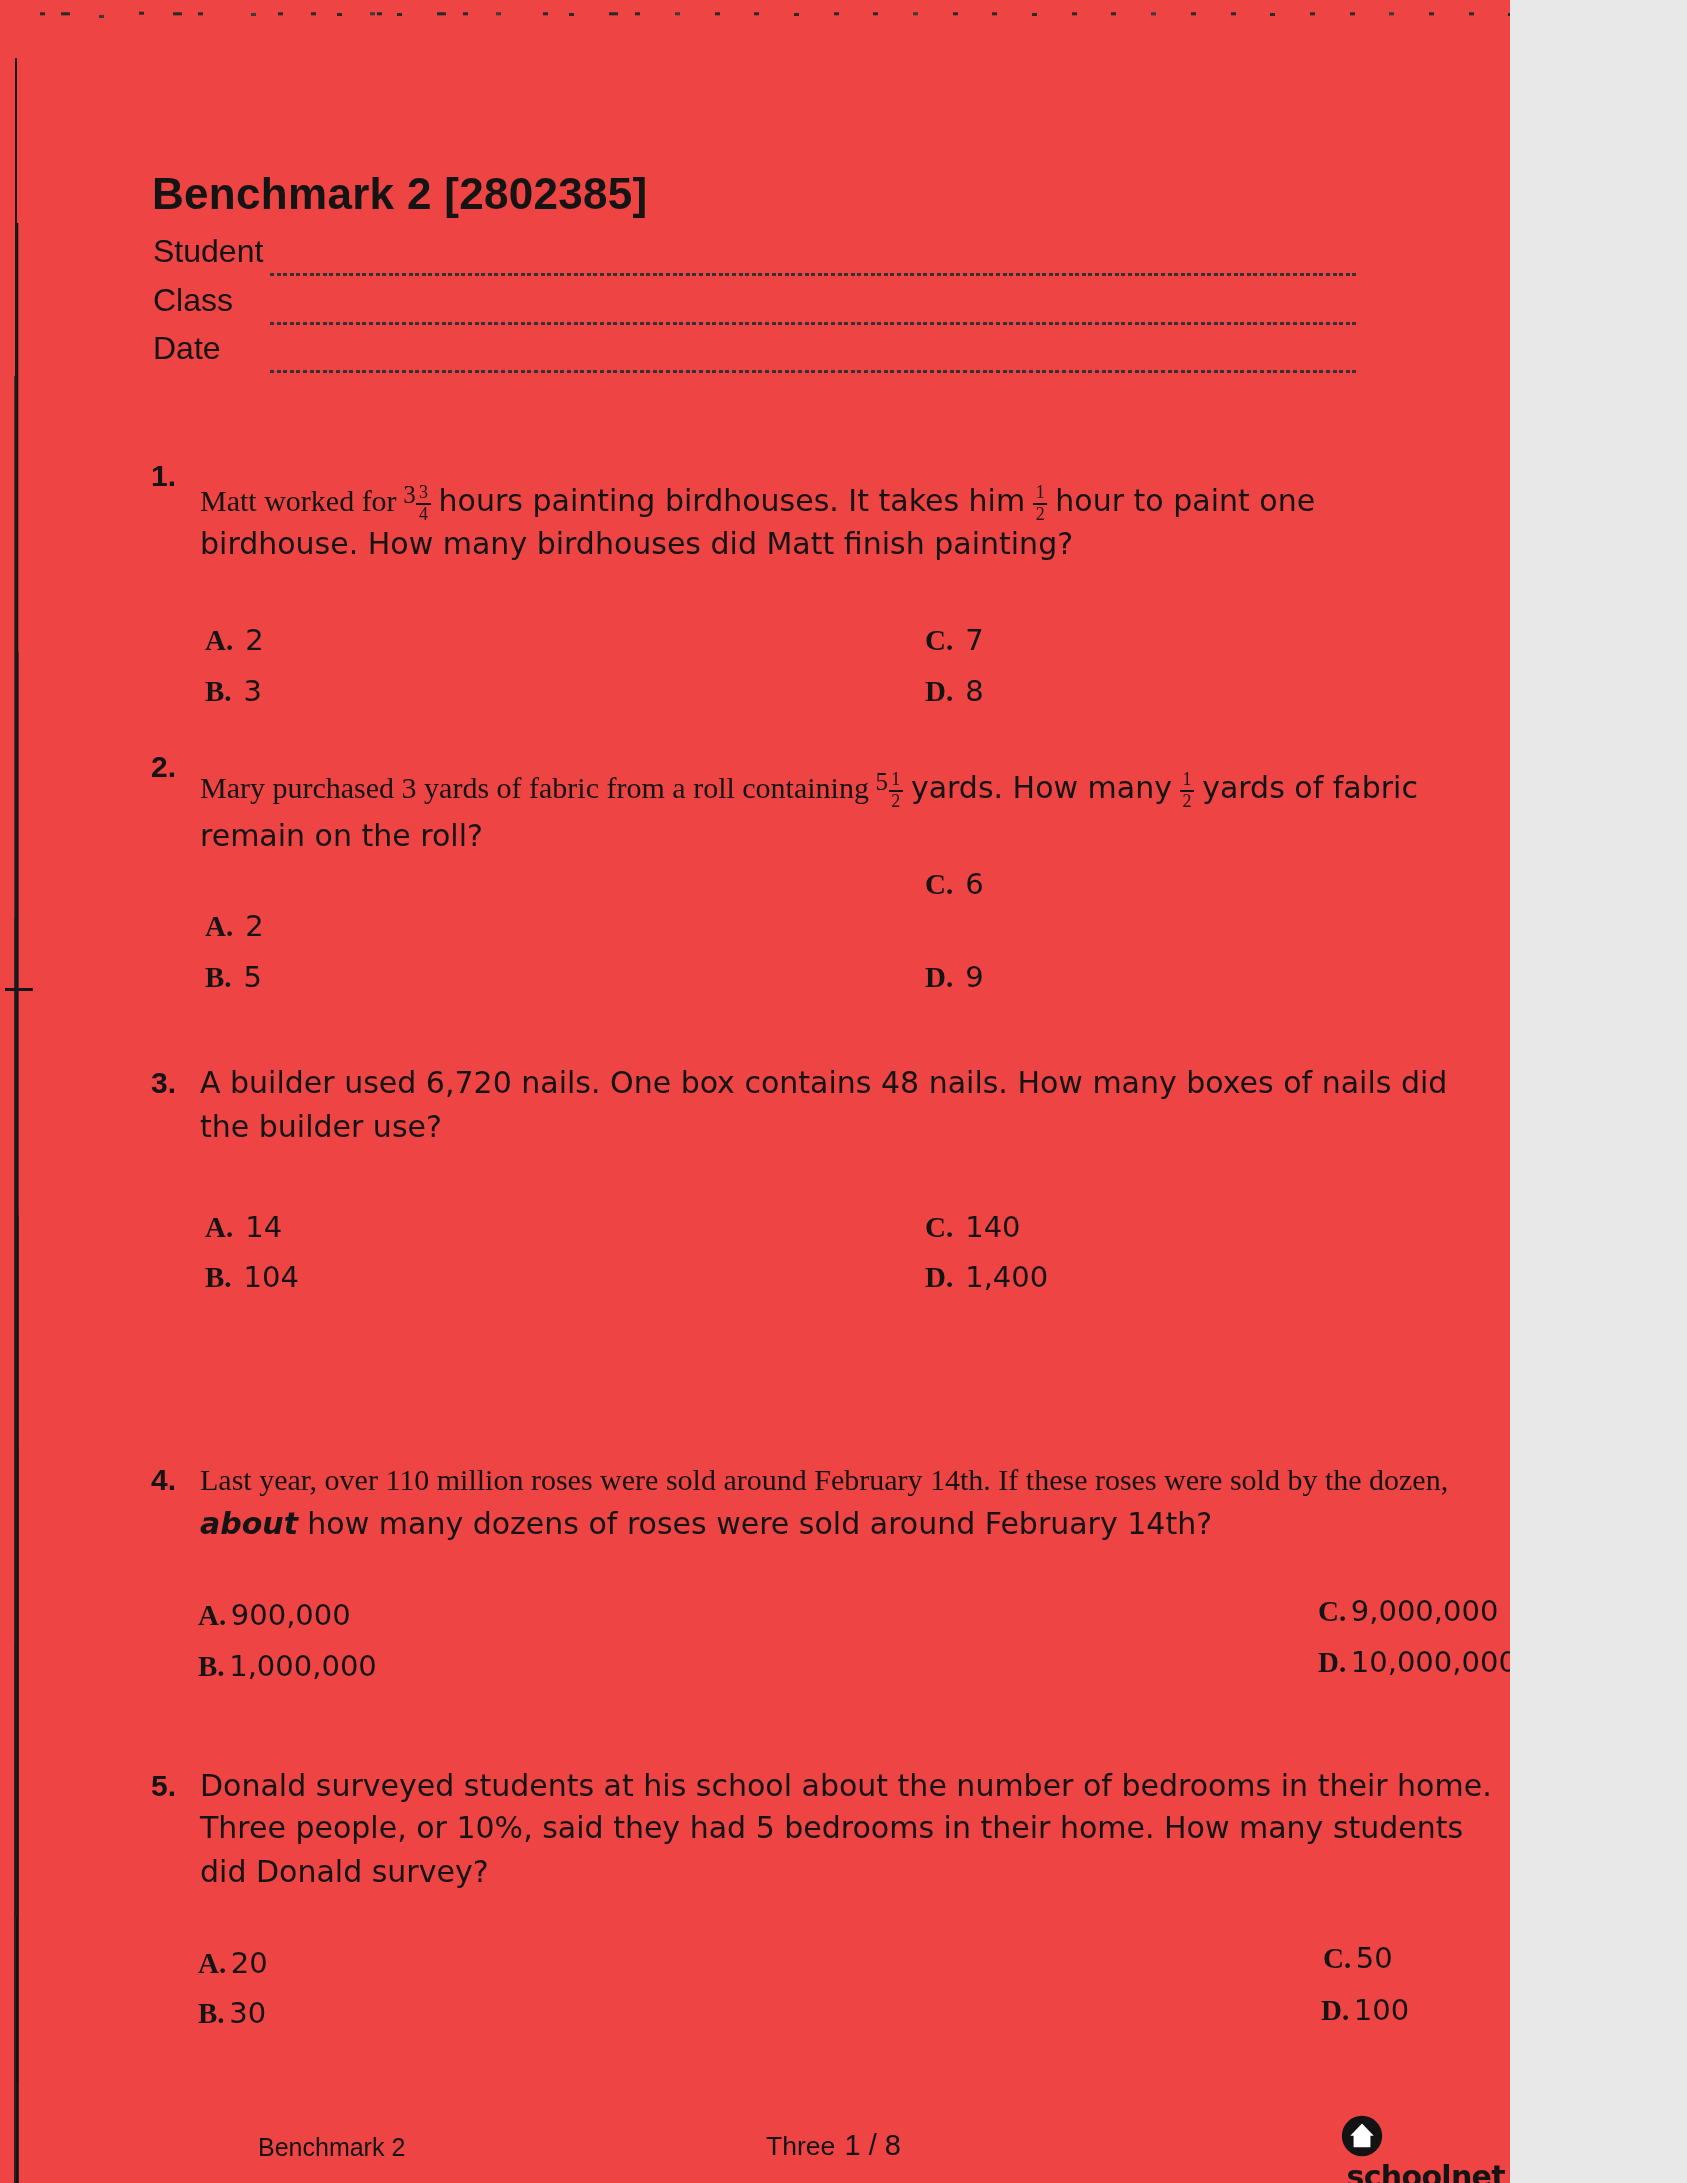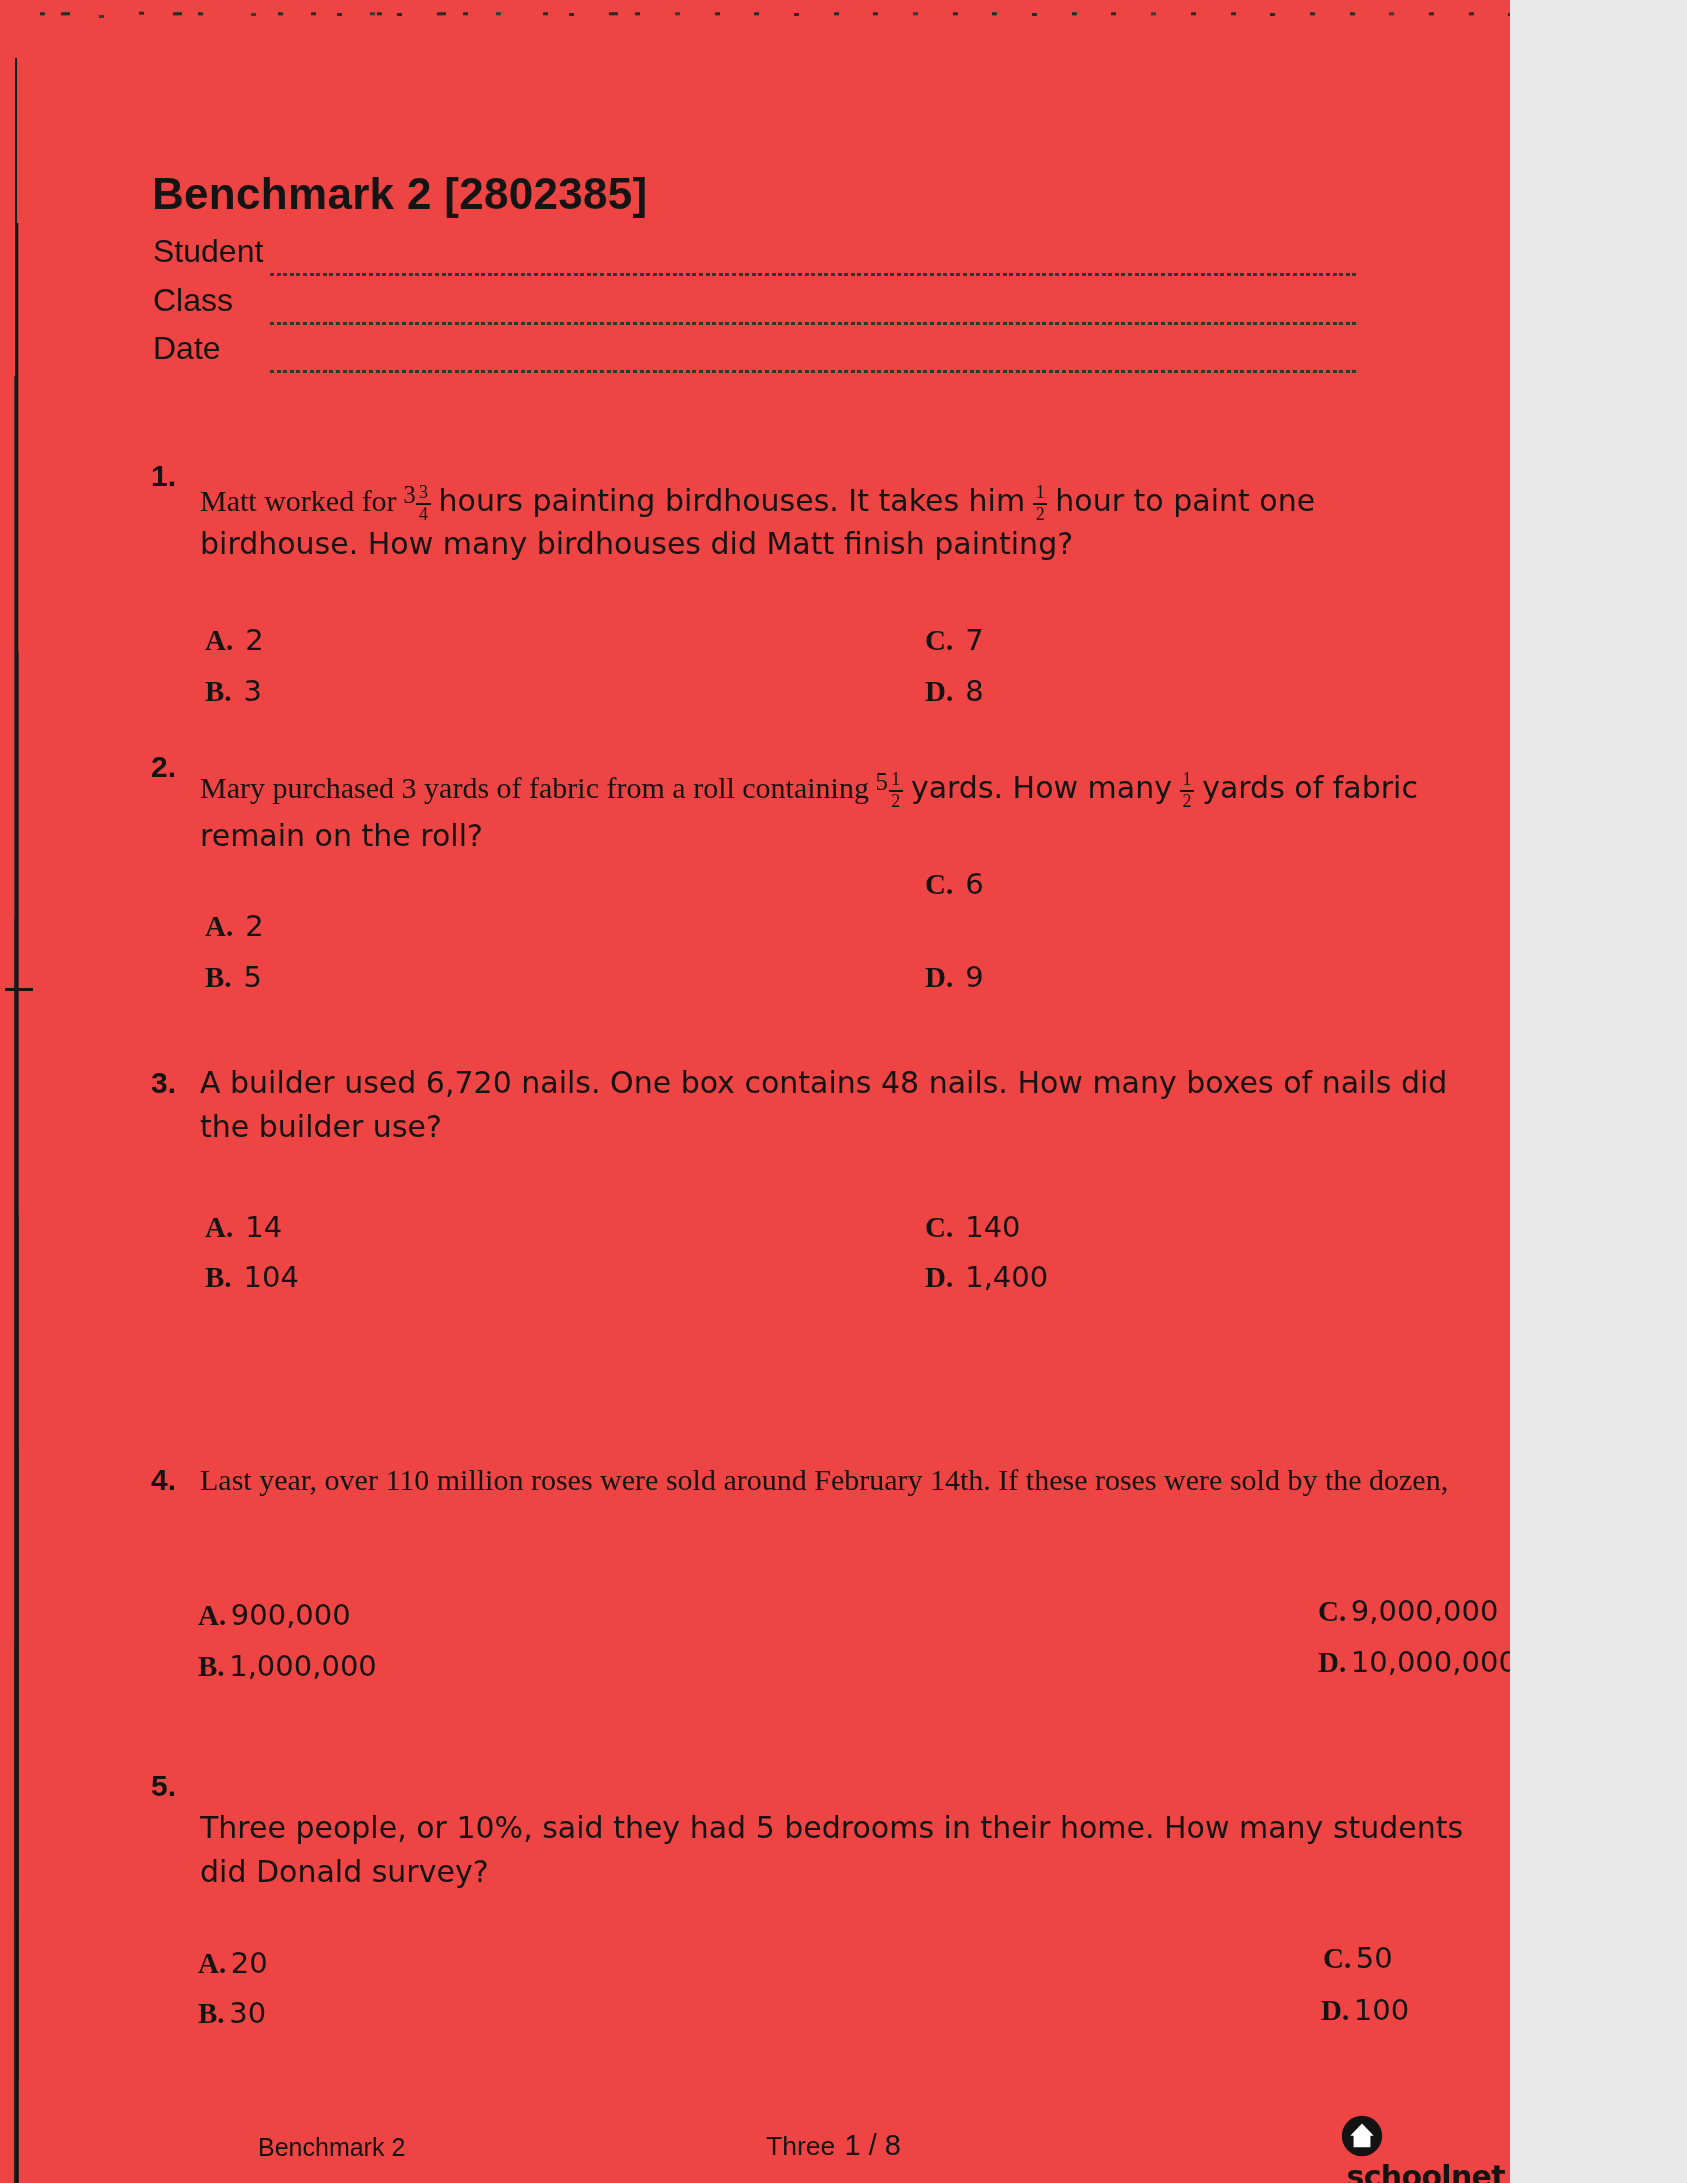--- a/index.html
+++ b/index.html
@@ -102,6 +102,7 @@
 
   <div class="qnum" style="left:151px;top:1459px">4.</div>
   <div class="qline serif" style="left:200px;top:1459px">Last year, over 110 million roses were sold around February 14th. If these roses were sold by the dozen,</div>
+  <div class="qline" style="left:200px;top:1503px"><span class="em-bi">about</span><span>how many dozens of roses were sold around February 14th?</span></div>
   <div class="opt tight" style="left:198px;top:1594px"><span class="opt-letter">A.</span><span>900,000</span></div>
   <div class="opt tight" style="left:1318px;top:1590px"><span class="opt-letter">C.</span><span>9,000,000</span></div>
   <div class="opt tight" style="left:198px;top:1645px"><span class="opt-letter">B.</span><span>1,000,000</span></div>

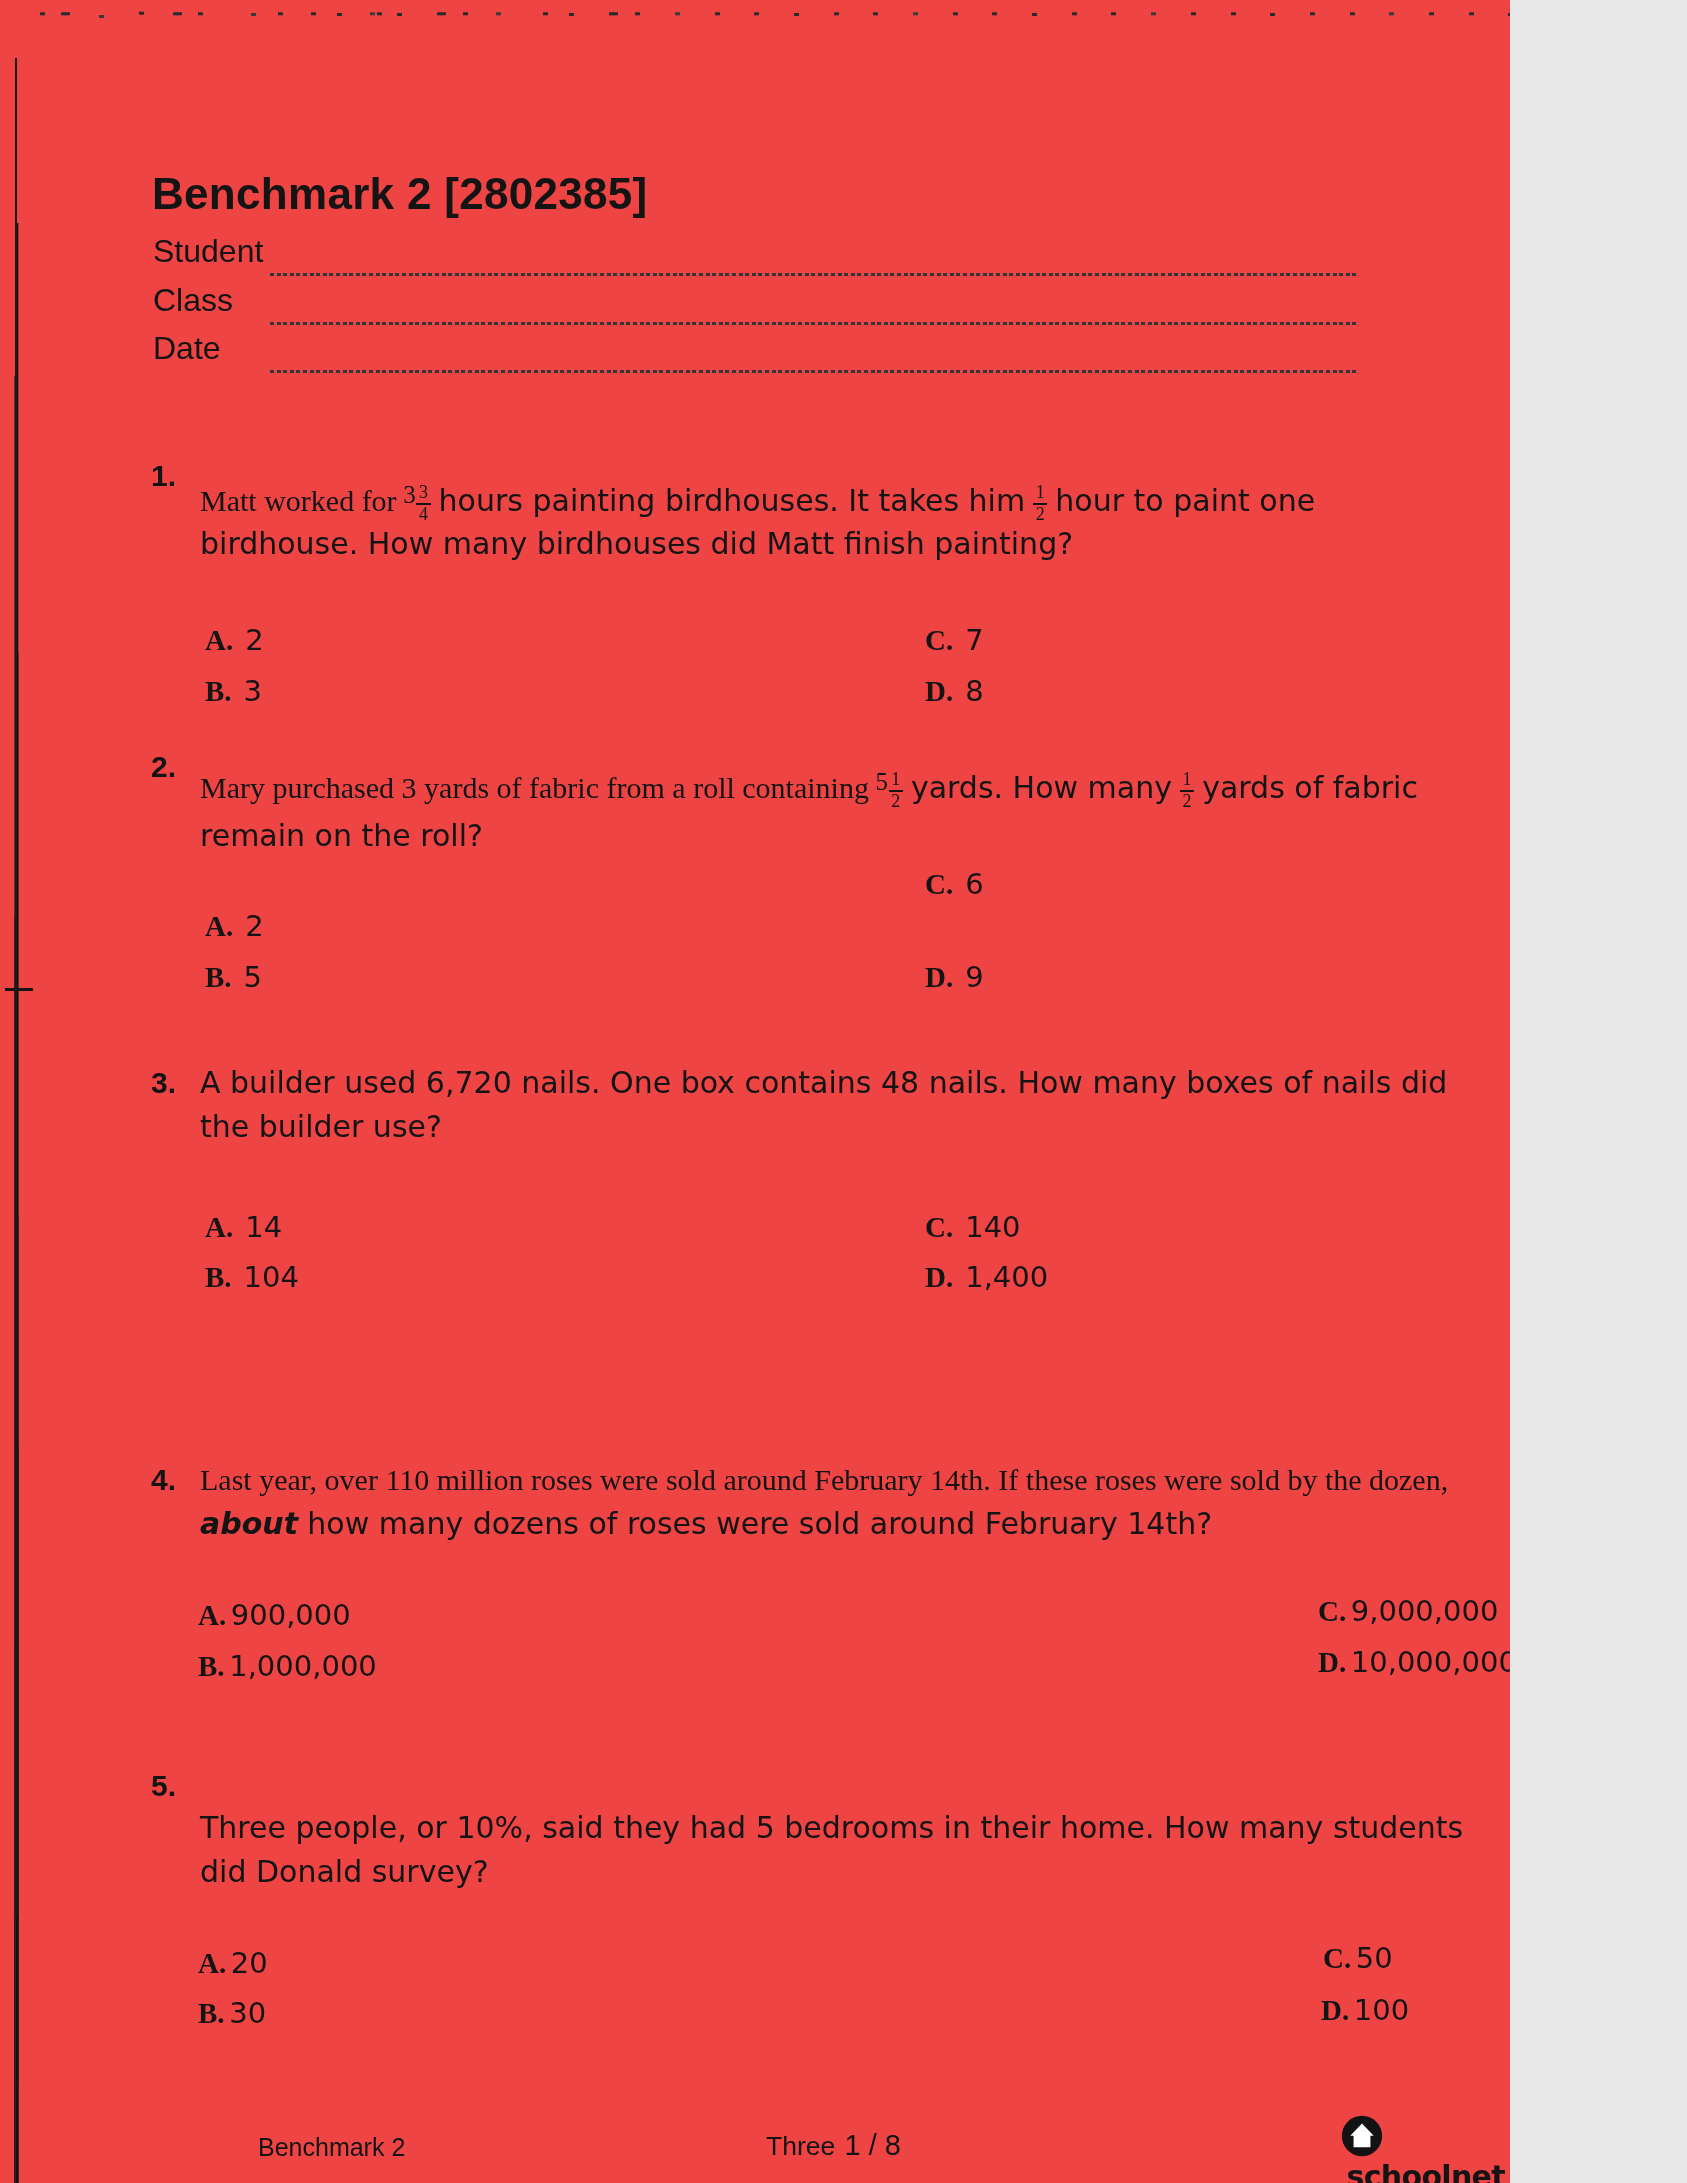--- a/index.html
+++ b/index.html
@@ -109,6 +109,7 @@
   <div class="opt tight" style="left:1318px;top:1641px"><span class="opt-letter">D.</span><span>10,000,000</span></div>
 
   <div class="qnum" style="left:151px;top:1765px">5.</div>
+  <div class="qline" style="left:200px;top:1765px">Donald surveyed students at his school about the number of bedrooms in their home.</div>
   <div class="qline" style="left:200px;top:1807px">Three people, or 10%, said they had 5 bedrooms in their home. How many students</div>
   <div class="qline" style="left:200px;top:1851px">did Donald survey?</div>
   <div class="opt tight" style="left:198px;top:1942px"><span class="opt-letter">A.</span><span>20</span></div>

